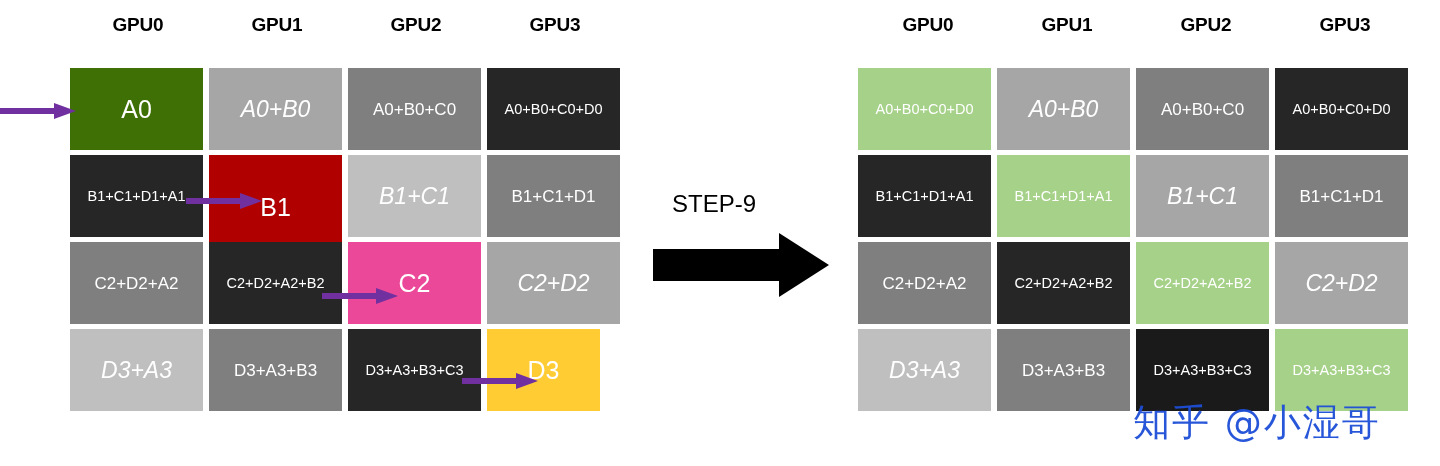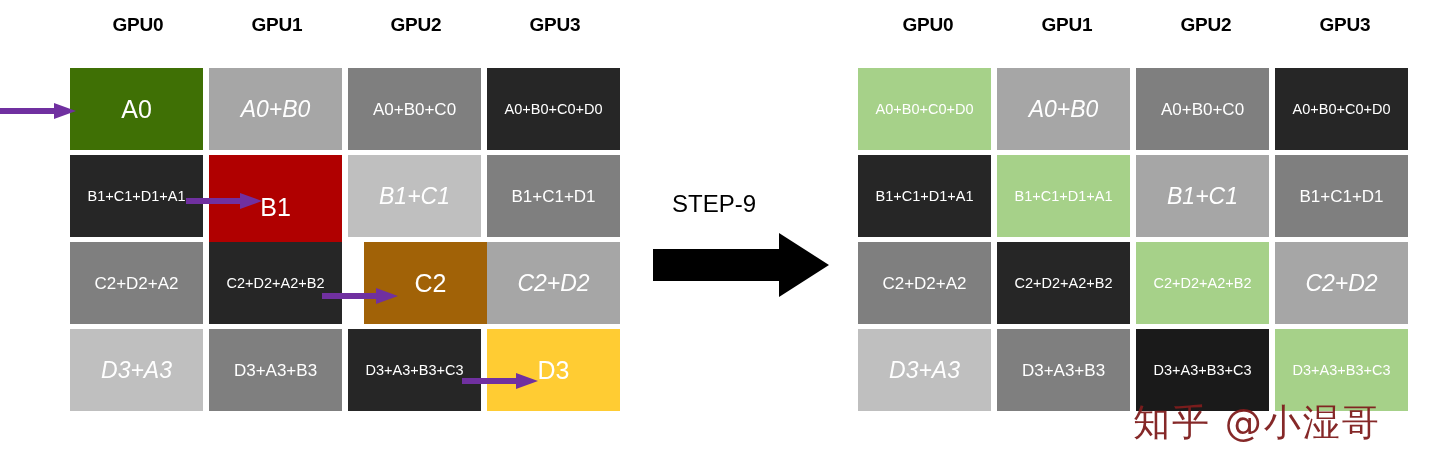--- a/index.html
+++ b/index.html
@@ -116,7 +116,7 @@
       <div class="cell" style="left: 209px; top: 242px; width: 133px; height: 82px; background: rgb(38, 38, 38);">
         <span class="t-tiny" style="color: rgb(255, 255, 255);">C2+D2+A2+B2</span>
       </div>
-      <div class="cell" style="left: 364px; top: 242px; width: 133px; height: 82px; background: #a16207;">
+      <div class="cell" style="left: 348px; top: 242px; width: 133px; height: 82px; background: #ec4899;">
         <span class="t-big" style="color: rgb(255, 255, 255);">C2</span>
       </div>
       <div class="cell" style="left: 487px; top: 242px; width: 133px; height: 82px; background: rgb(166, 166, 166);">

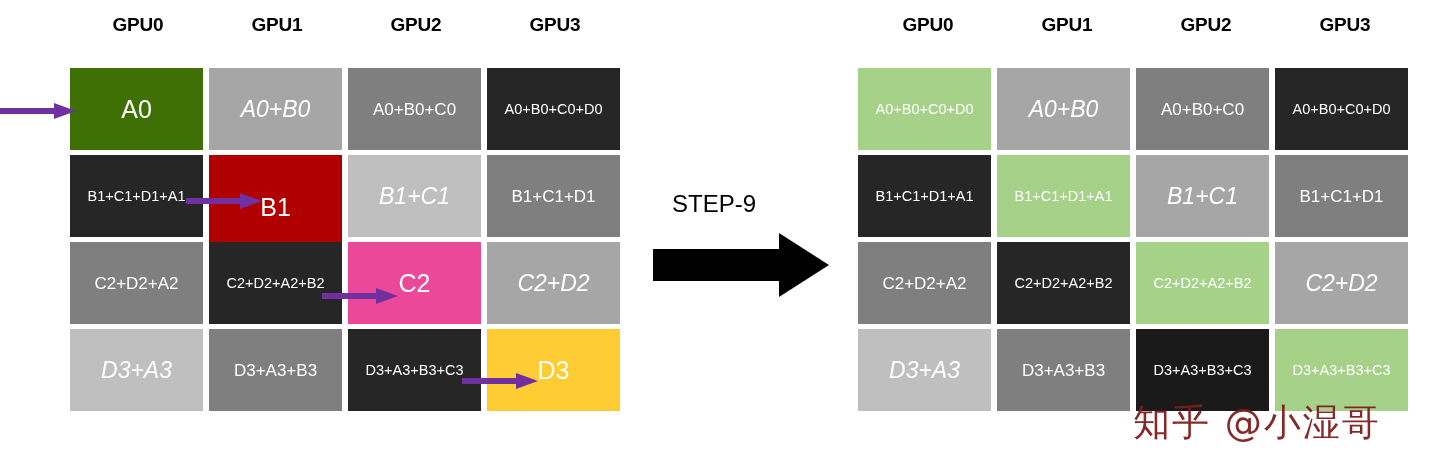--- a/index.html
+++ b/index.html
@@ -131,7 +131,7 @@
       <div class="cell" style="left: 348px; top: 329px; width: 133px; height: 82px; background: rgb(38, 38, 38);">
         <span class="t-tiny" style="color: rgb(255, 255, 255);">D3+A3+B3+C3</span>
       </div>
-      <div class="cell" style="left: 487px; top: 329px; width: 133px; height: 82px; background: rgb(255, 204, 51);">
+      <div class="cell" style="left: 487px; top: 329px; width: 113px; height: 82px; background: rgb(255, 204, 51);">
         <span class="t-big" style="color: rgb(255, 255, 255);">D3</span>
       </div>
     </div>

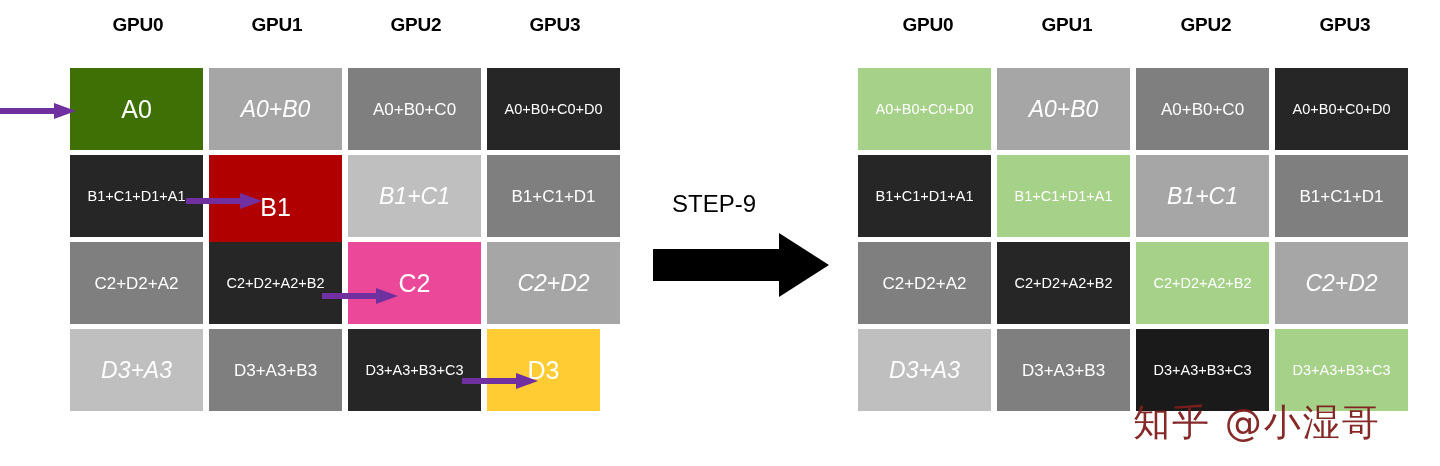--- a/index.html
+++ b/index.html
@@ -63,7 +63,7 @@
   .wm {
     position: absolute;
     font-size: 37px;
-    color: #7f1d1d;
+    color: #1d4ed8;
     white-space: nowrap;
     font-family: "DejaVu Sans", sans-serif;
     letter-spacing: 2px;

